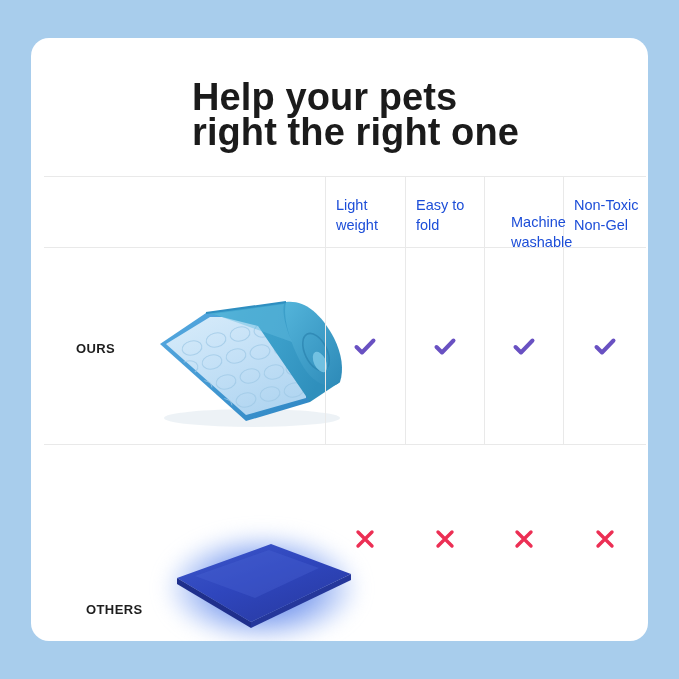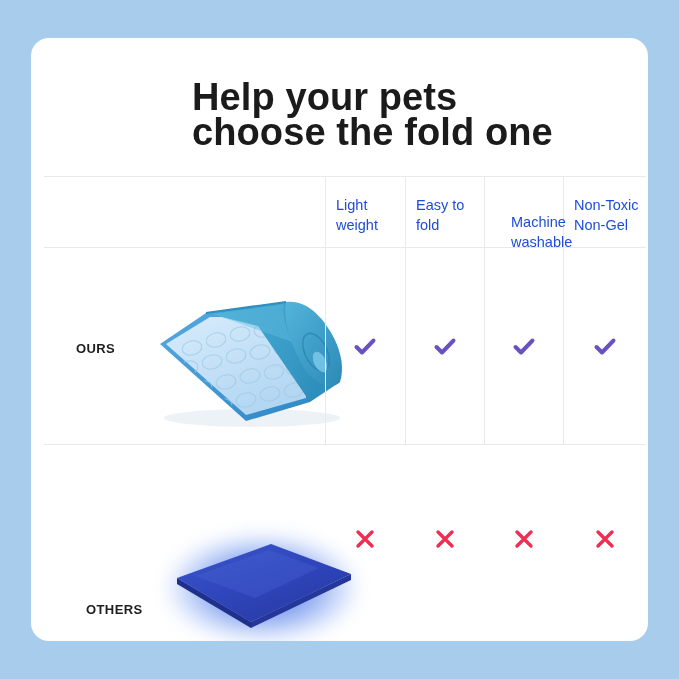--- a/index.html
+++ b/index.html
@@ -148,7 +148,7 @@
 
   <div id="heading">
     <span class="line">Help your pets</span>
-    <span class="line">choose the fold one</span>
+    <span class="line">right the right one</span>
   </div>
 
   <div class="row-label" id="label-ours">OURS</div>

